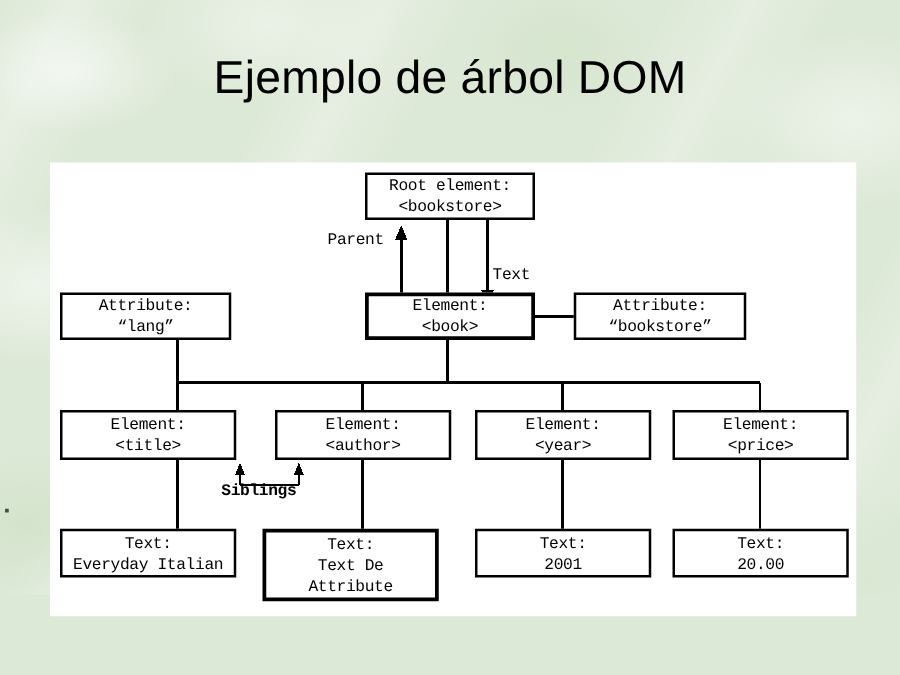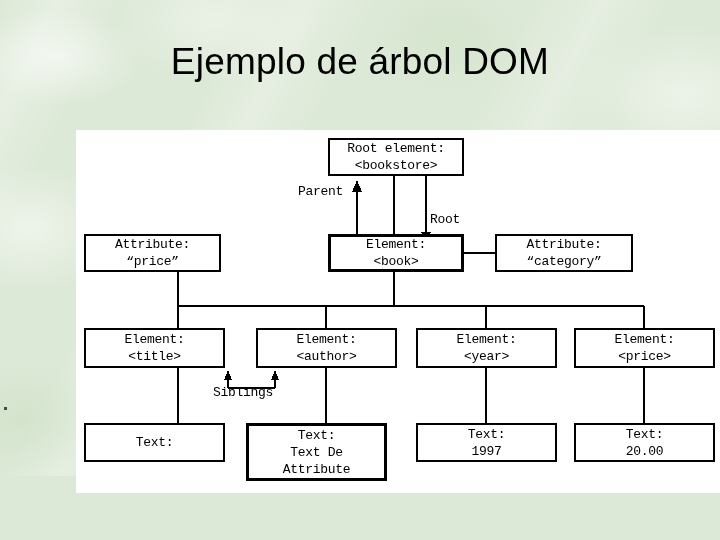--- a/index.html
+++ b/index.html
@@ -60,7 +60,6 @@
     width: 645px;
     height: 363px;
     background: #ffffff;
-    margin-left: 36px;
   }
 
   #diagram-svg {

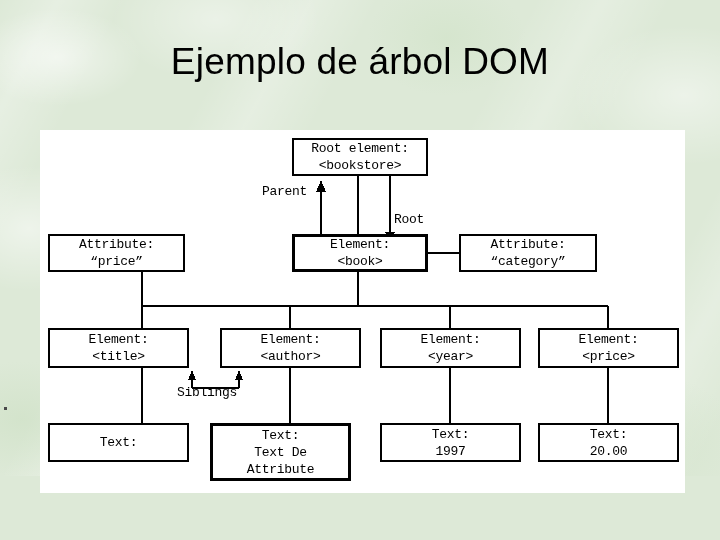--- a/index.html
+++ b/index.html
@@ -167,7 +167,7 @@
     </div>
 
     <div class="edge-label" style="left:222px; top:54px;">Parent</div>
-    <div class="edge-label" style="left:354px; top:82px;">Root</div>
+    <div class="edge-label" style="left:354px; top:82px;">Text</div>
 
     <div class="node-box" style="left:8px; top:104px; width:137px; height:38px;">
       <span class="ln">Attribute:</span>

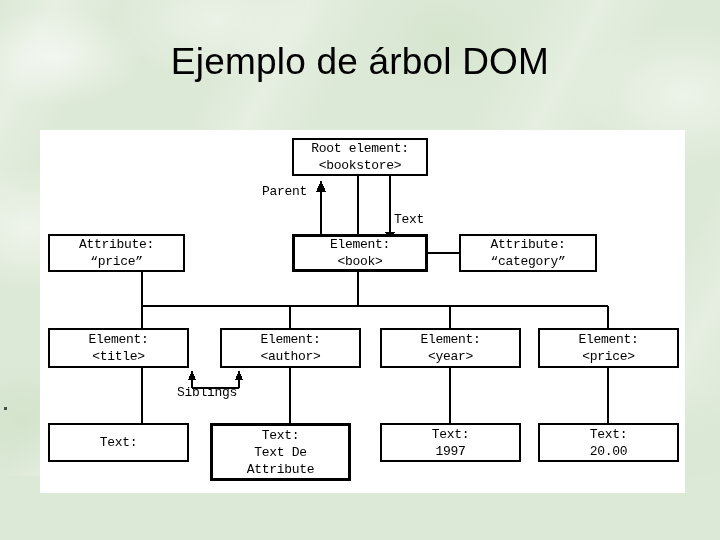--- a/index.html
+++ b/index.html
@@ -171,7 +171,7 @@
 
     <div class="node-box" style="left:8px; top:104px; width:137px; height:38px;">
       <span class="ln">Attribute:</span>
-      <span class="ln">“price”</span>
+      <span class="ln">“lang”</span>
     </div>
 
     <div class="node-box" style="left:252px; top:104px; width:136px; height:38px; border-width:3px;">

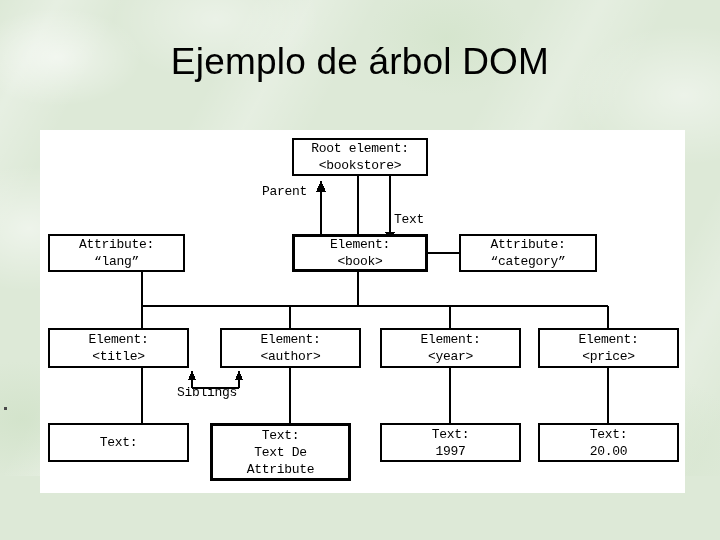--- a/index.html
+++ b/index.html
@@ -181,7 +181,7 @@
 
     <div class="node-box" style="left:419px; top:104px; width:138px; height:38px;">
       <span class="ln">Attribute:</span>
-      <span class="ln">“category”</span>
+      <span class="ln">“bookstore”</span>
     </div>
 
     <div class="node-box" style="left:8px; top:198px; width:141px; height:40px;">

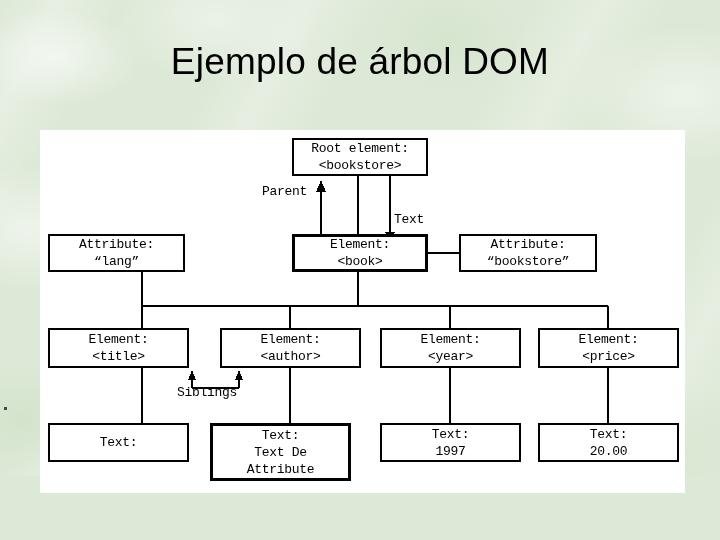--- a/index.html
+++ b/index.html
@@ -204,7 +204,7 @@
       <span class="ln">&lt;price&gt;</span>
     </div>
 
-    <div class="edge-label" style="left:137px; top:255px;">Siblings</div>
+    <div class="edge-label" style="left:137px; top:255px;font-weight:bold;">Siblings</div>
 
     <div class="node-box" style="left:8px; top:293px; width:141px; height:39px;">
       <span class="ln">Text:</span>

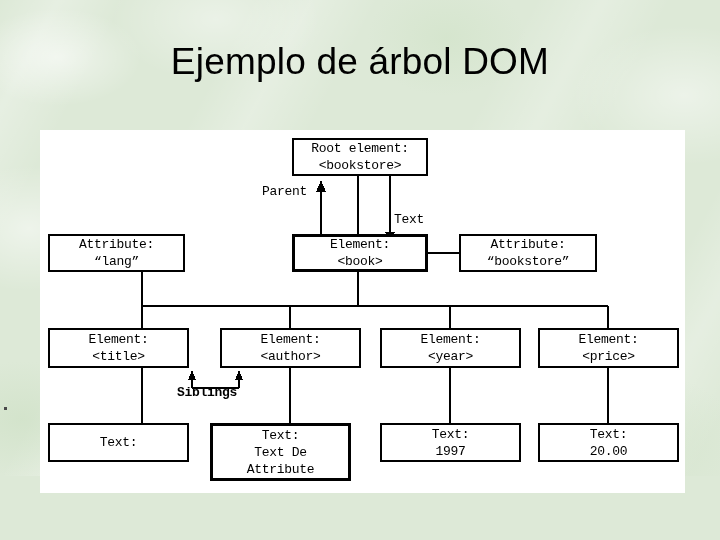--- a/index.html
+++ b/index.html
@@ -208,6 +208,7 @@
 
     <div class="node-box" style="left:8px; top:293px; width:141px; height:39px;">
       <span class="ln">Text:</span>
+      <span class="ln">Everyday Italian</span>
     </div>
 
     <div class="node-box" style="left:170px; top:293px; width:141px; height:58px; border-width:3px;">

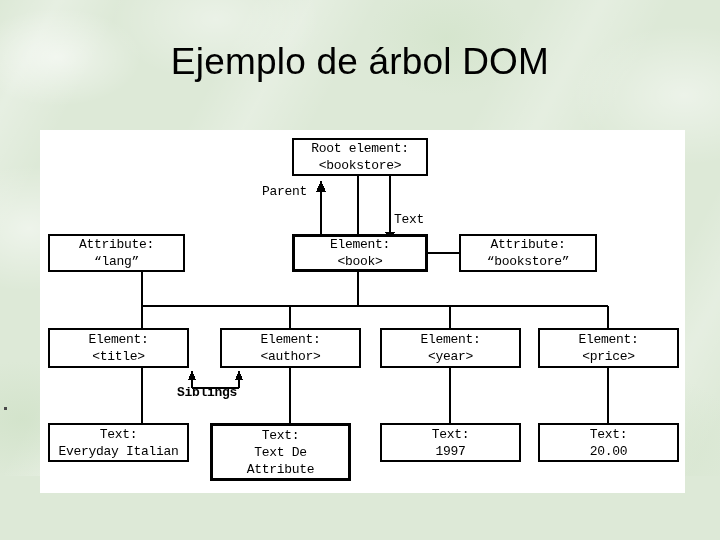--- a/index.html
+++ b/index.html
@@ -219,7 +219,7 @@
 
     <div class="node-box" style="left:340px; top:293px; width:141px; height:39px;">
       <span class="ln">Text:</span>
-      <span class="ln">1997</span>
+      <span class="ln">2001</span>
     </div>
 
     <div class="node-box" style="left:498px; top:293px; width:141px; height:39px;">

